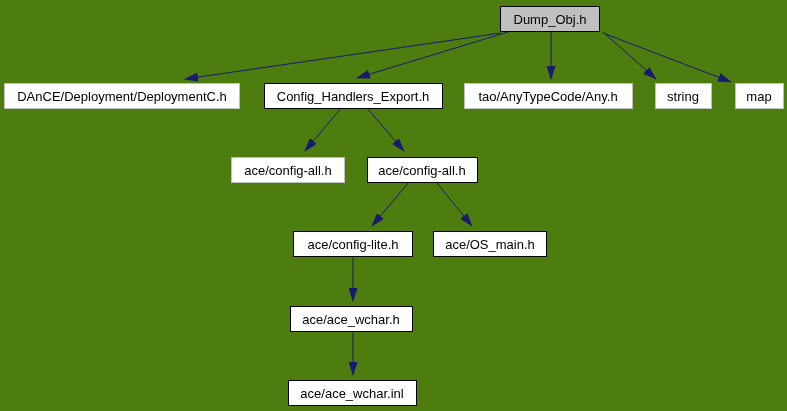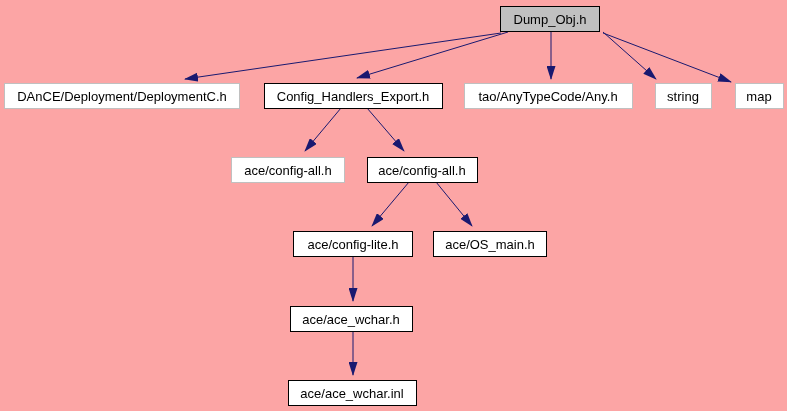--- a/index.html
+++ b/index.html
@@ -11,7 +11,7 @@
     position: relative;
     width: 787px;
     height: 411px;
-    background: #fca5a5;
+    background: #4d7c0f;
     font-family: "Liberation Sans", sans-serif;
   }
   svg text {

